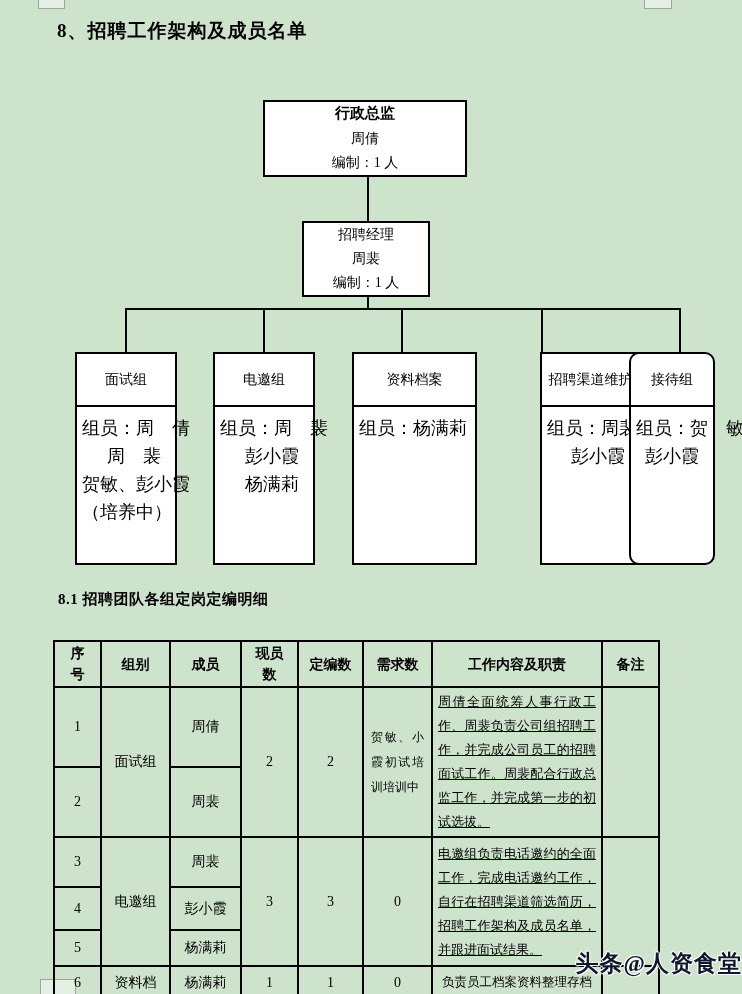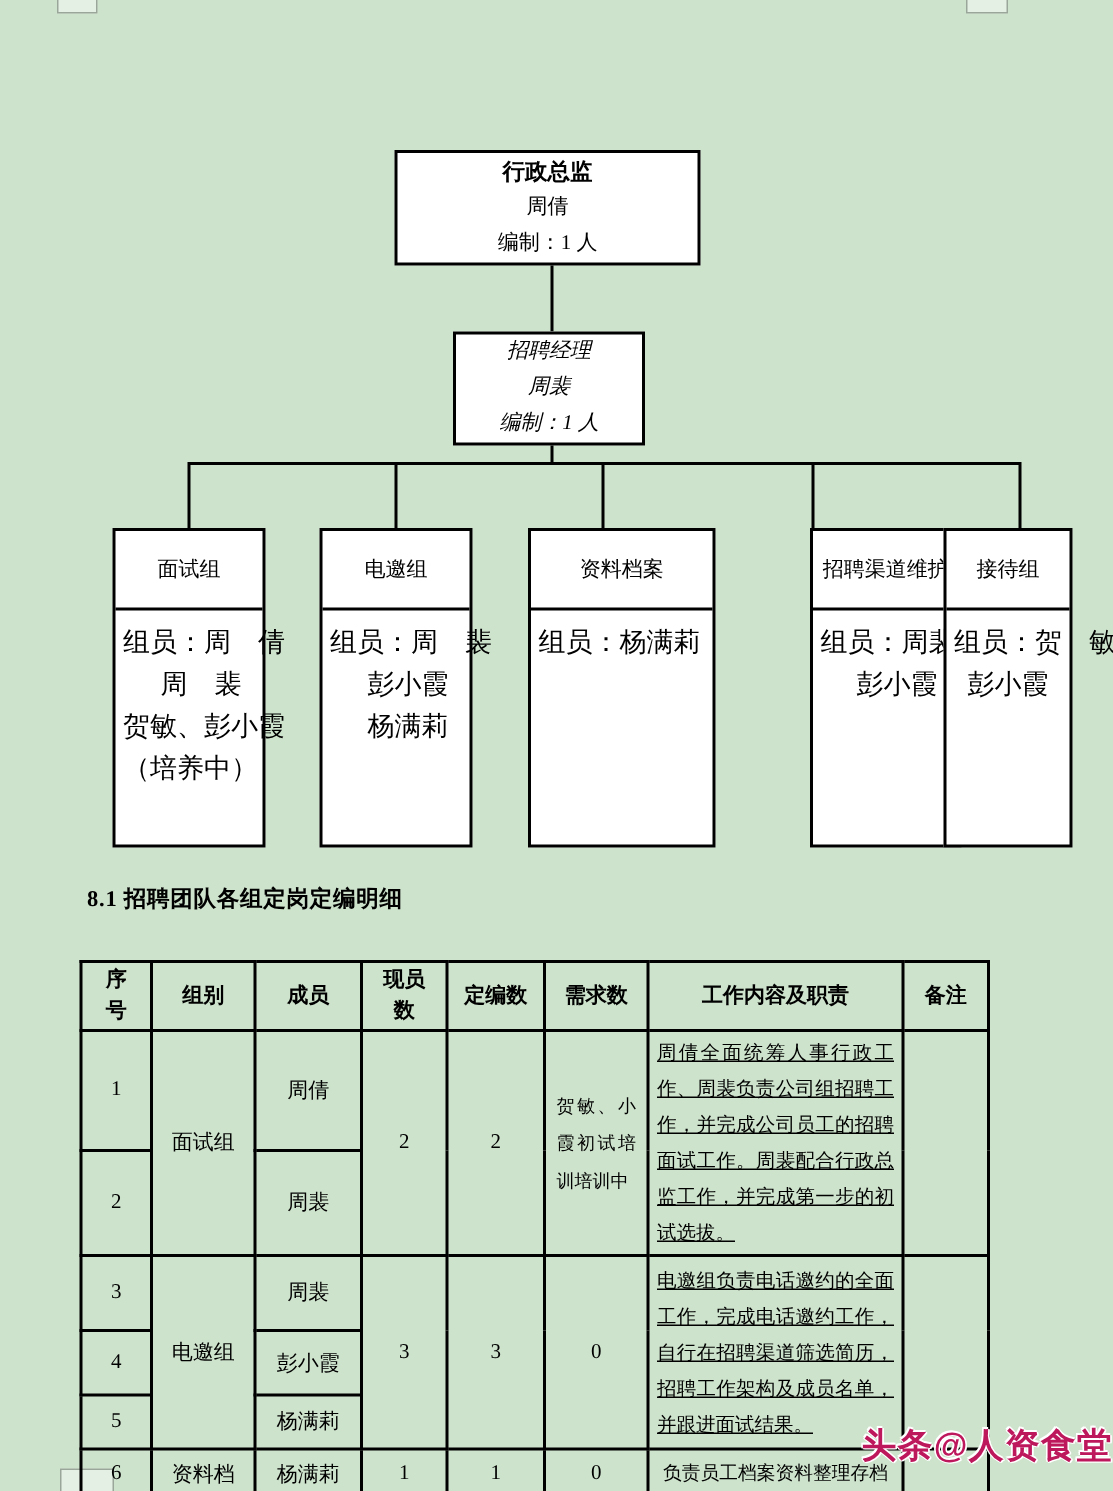--- a/index.html
+++ b/index.html
@@ -104,6 +104,7 @@
   <div class="corner-mark corner-tr"></div>
   <div class="corner-mark corner-bl"></div>
 
+  <div class="doc-title">8、招聘工作架构及成员名单</div>
 
   <div>
 

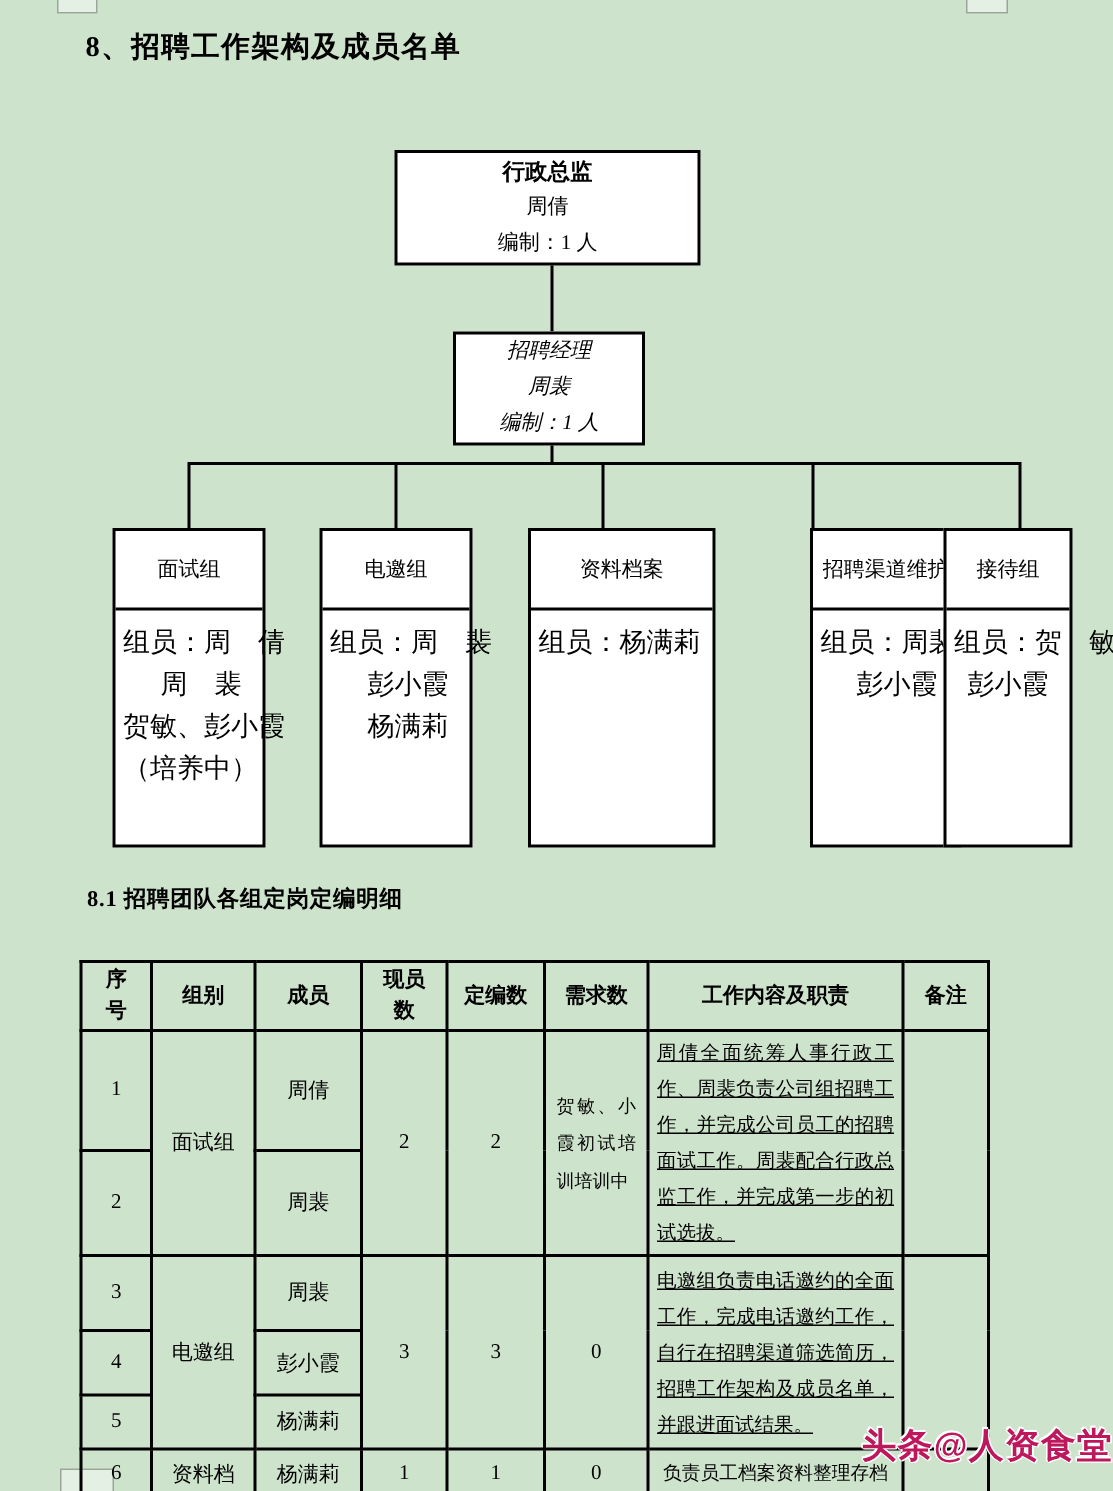--- a/index.html
+++ b/index.html
@@ -40,7 +40,7 @@
   }
   .obox-director{left:263px;top:100px;width:204px;height:77px;}
   .obox-manager{left:302px;top:221px;width:128px;height:76px;font-style:italic;}
-  .obox-title-bold{font-weight:bold;font-size:15px;}
+  .obox-title-bold{font-weight:bold;font-size:15px;font-family:Liberation Mono, monospace;}
   .oline{position:absolute;background:#000;}
   .oline-v1{left:367px;top:177px;width:2px;height:44px;}
   .oline-v2{left:367px;top:297px;width:2px;height:12px;}

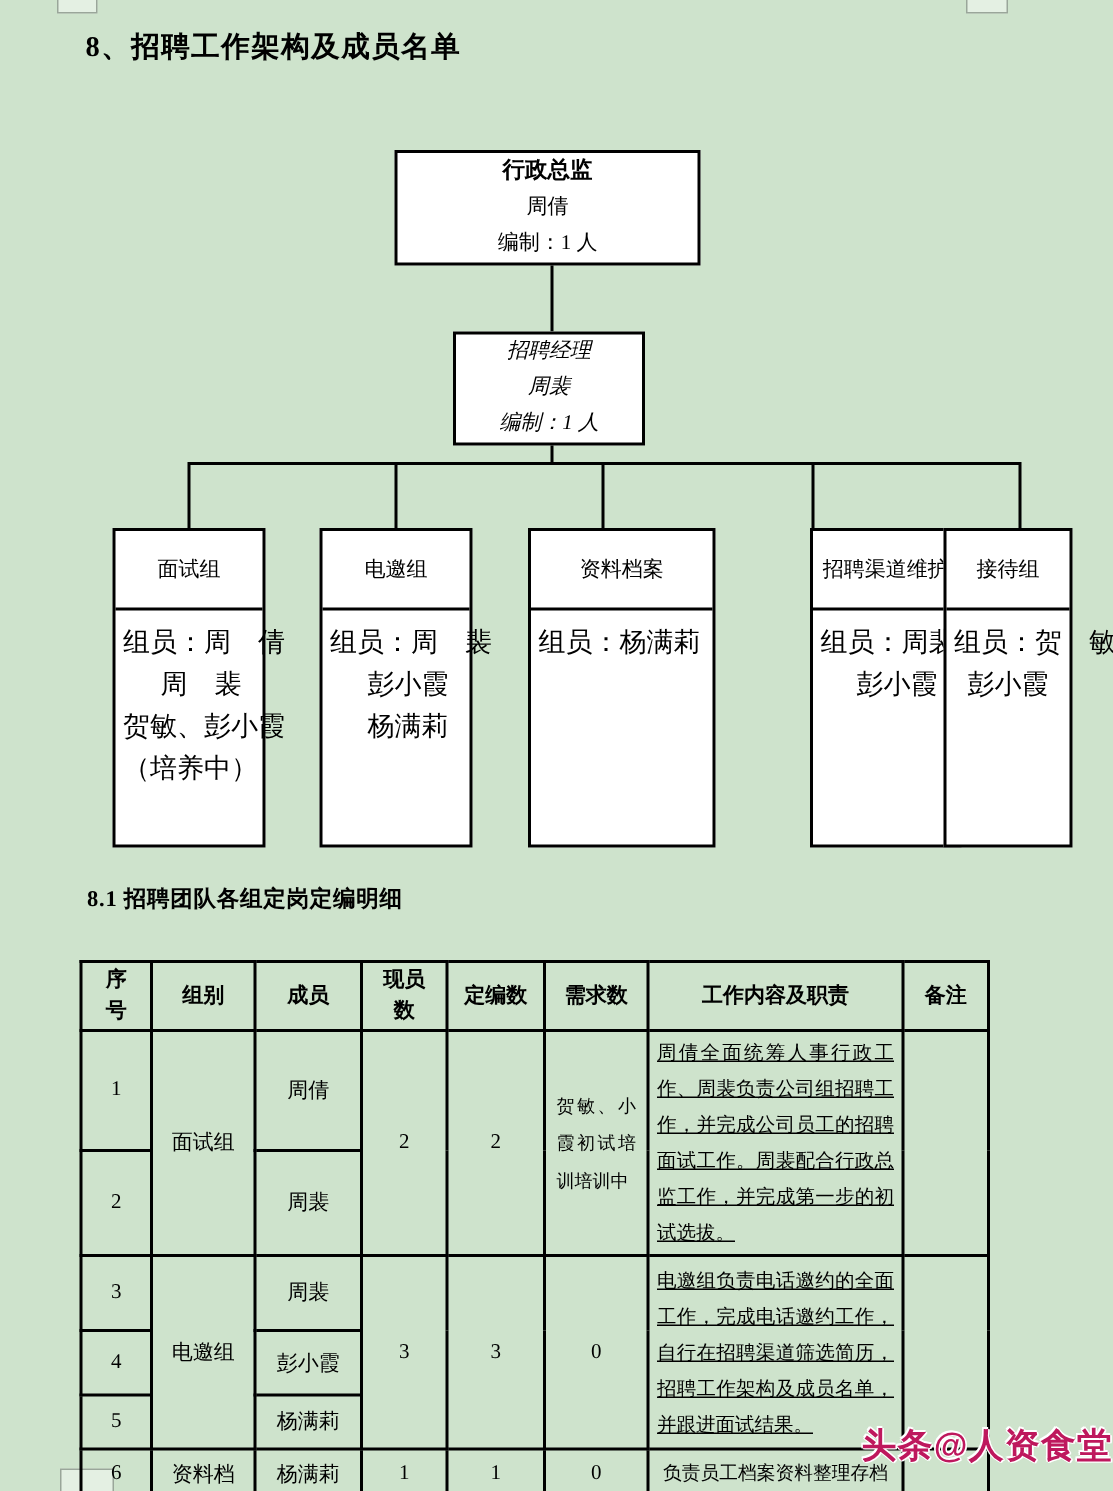--- a/index.html
+++ b/index.html
@@ -39,7 +39,7 @@
     text-align:center;font-size:14px;line-height:24px;
   }
   .obox-director{left:263px;top:100px;width:204px;height:77px;}
-  .obox-manager{left:302px;top:221px;width:128px;height:76px;font-style:italic;}
+  .obox-manager{left:302px;top:221px;width:128px;height:76px;}
   .obox-title-bold{font-weight:bold;font-size:15px;font-family:Liberation Mono, monospace;}
   .oline{position:absolute;background:#000;}
   .oline-v1{left:367px;top:177px;width:2px;height:44px;}

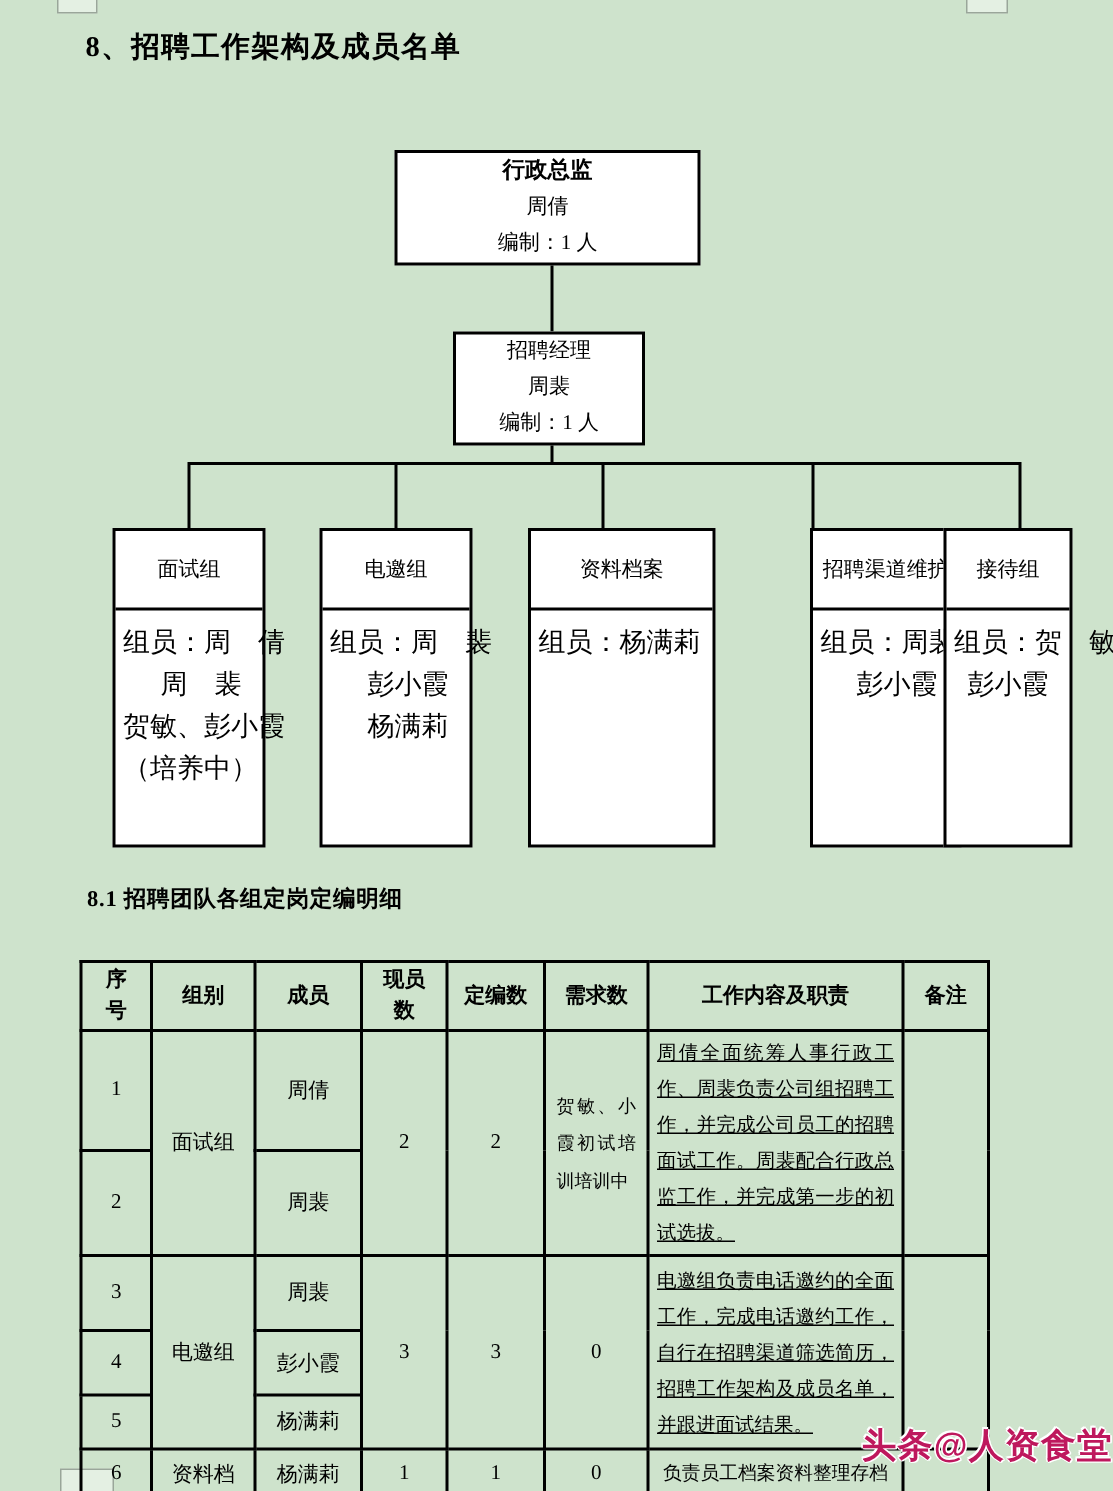--- a/index.html
+++ b/index.html
@@ -53,7 +53,7 @@
   }
   .g0{left:75px;width:102px;} .g1{left:213px;width:102px;}
   .g2{left:352px;width:125px;} .g3{left:492px;width:101px;margin-left:48px;}
-  .g4{left:629px;width:86px;}
+  .g4{left:629px;width:86px;border-radius:10px;}
   .ghead{
     height:53px;border-bottom:2px solid #000;box-sizing:border-box;
     display:flex;align-items:center;justify-content:center;

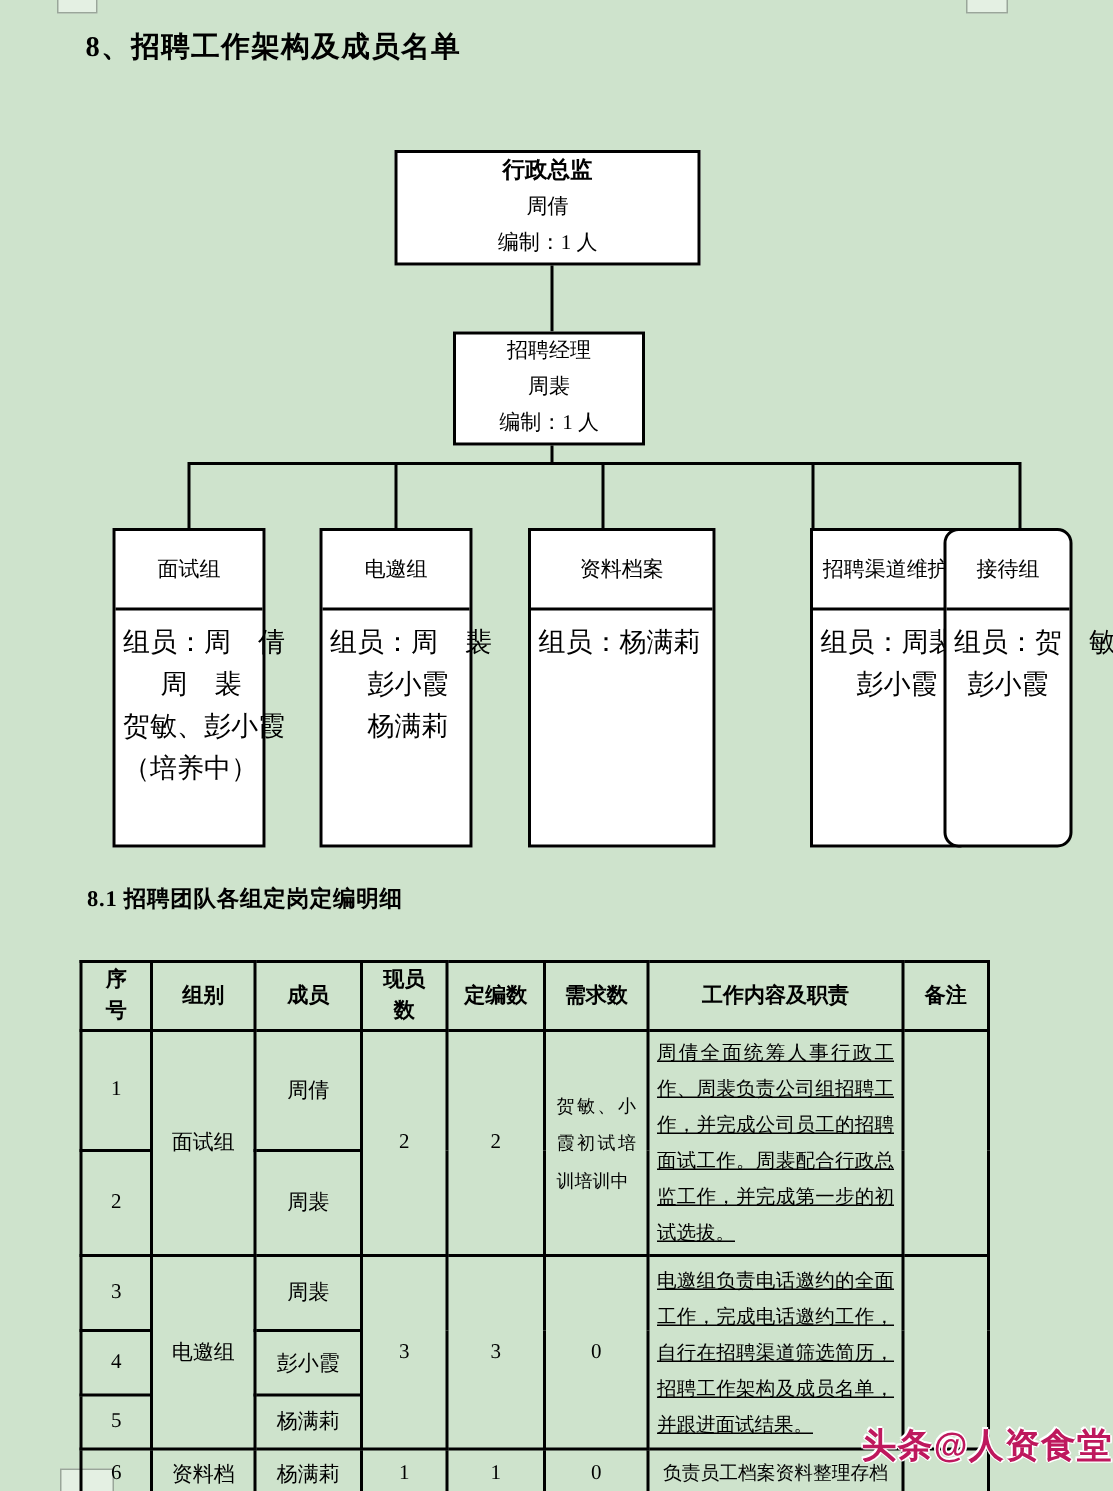--- a/index.html
+++ b/index.html
@@ -88,9 +88,9 @@
   
   .watermark{
     position:absolute;right:0px;top:948px;
-    font-family:Liberation Sans, sans-serif;
+    font-family:Liberation Serif, serif;
     font-size:23px;font-weight:bold;letter-spacing:1px;
-    color:#be185d;
+    color:#0f172a;
     text-shadow:1px 0 0 #fff,-1px 0 0 #fff,0 1px 0 #fff,0 -1px 0 #fff,1px 1px 0 #fff,-1px -1px 0 #fff;
     white-space:nowrap;
   }

